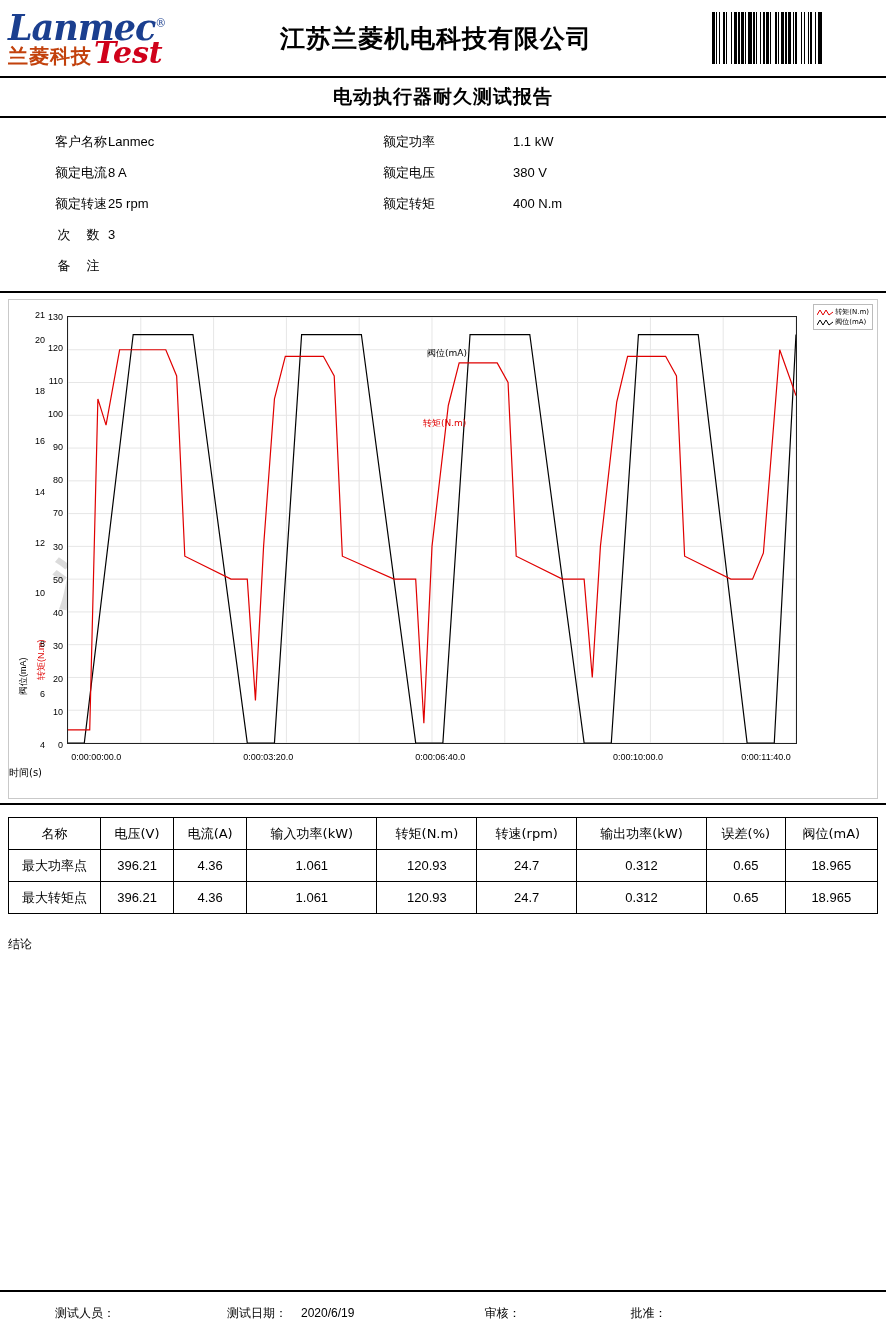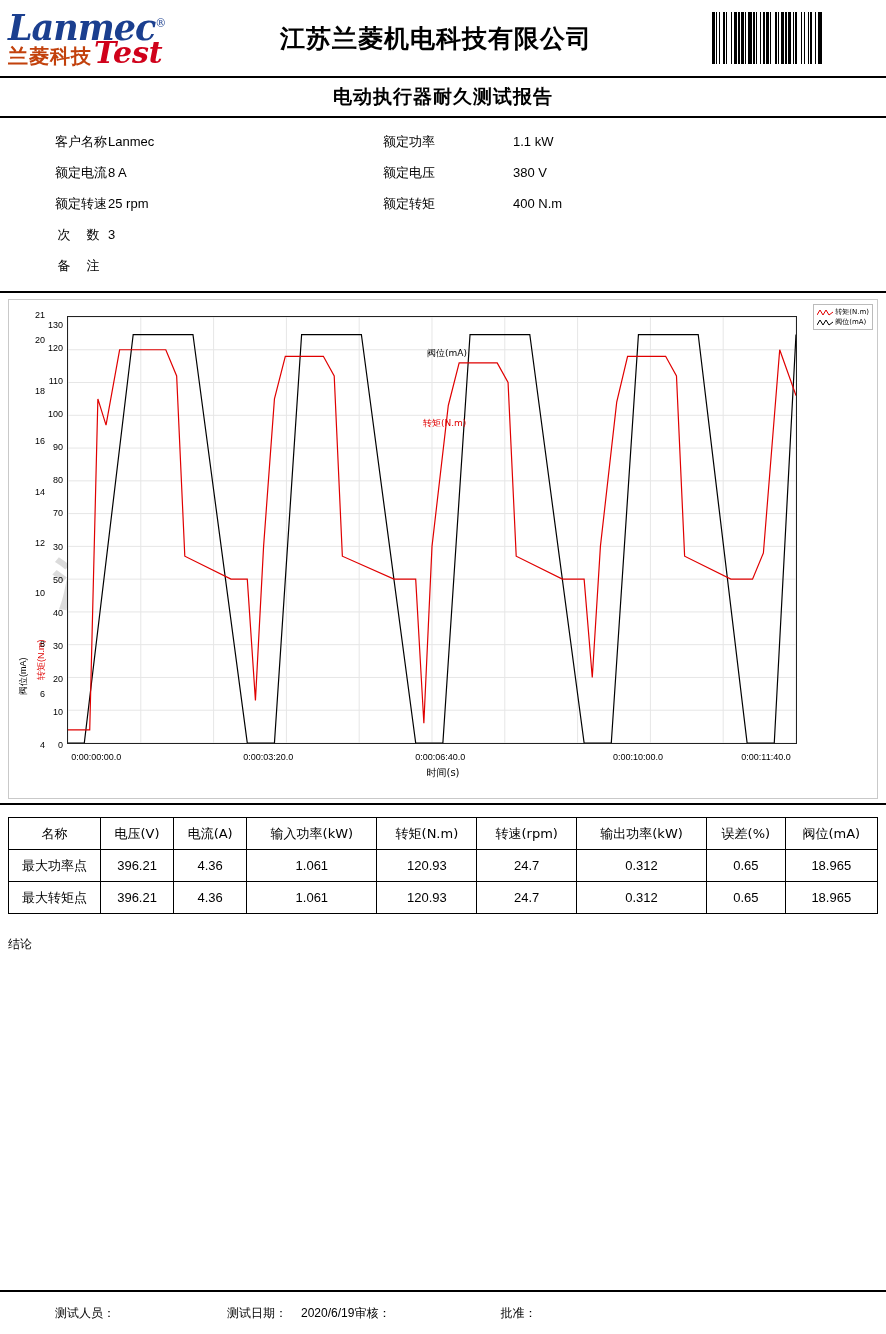--- a/index.html
+++ b/index.html
@@ -408,7 +408,7 @@
         <div class="ax-label ax-left2" style="left: 30px; top: 109.231px;">100</div>
         <div class="ax-label ax-left2" style="left: 30px; top: 76.1538px;">110</div>
         <div class="ax-label ax-left2" style="left: 30px; top: 43.0769px;">120</div>
-        <div class="ax-label ax-left2" style="left: 30px; top: 20px;">130</div>
+        <div class="ax-label ax-left2" style="left: 30px; top: 12px;">130</div>
         <div class="ax-label" style="left: 87.28px; top: 452px; transform: translateX(-50%);">0:00:00:00.0</div>
         <div class="ax-label" style="left: 259.3px; top: 452px; transform: translateX(-50%);">0:00:03:20.0</div>
         <div class="ax-label" style="left: 431.32px; top: 452px; transform: translateX(-50%);">0:00:06:40.0</div>

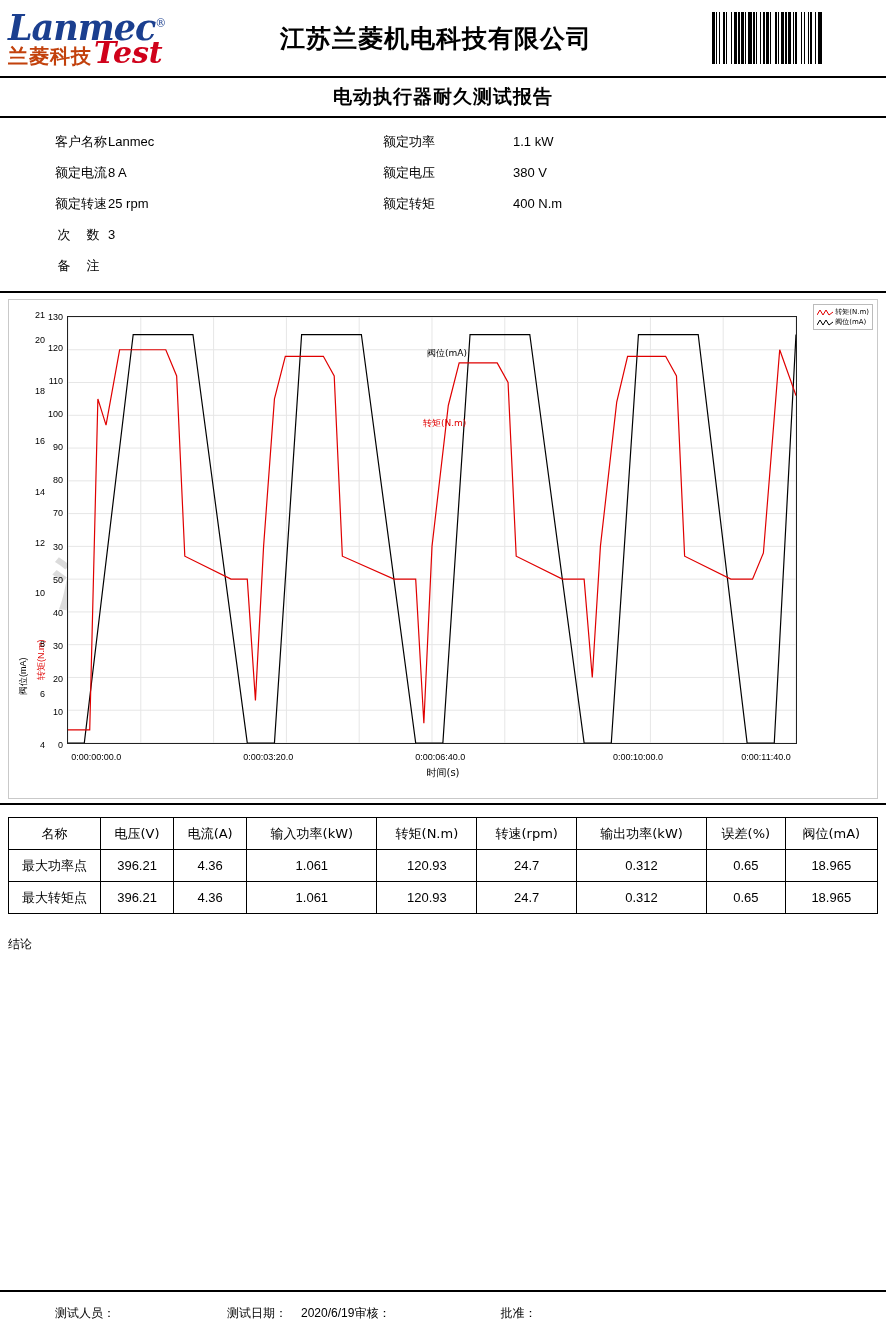--- a/index.html
+++ b/index.html
@@ -138,7 +138,7 @@
   }
   .ax-title-left.red { color:#e00000; }
   .x-title {
-    position:absolute; width:100%; text-align:center;
+    position:absolute; width:100%; 
     bottom: 18px; font-size:10px;
     font-family:"DejaVu Sans", sans-serif;
   }

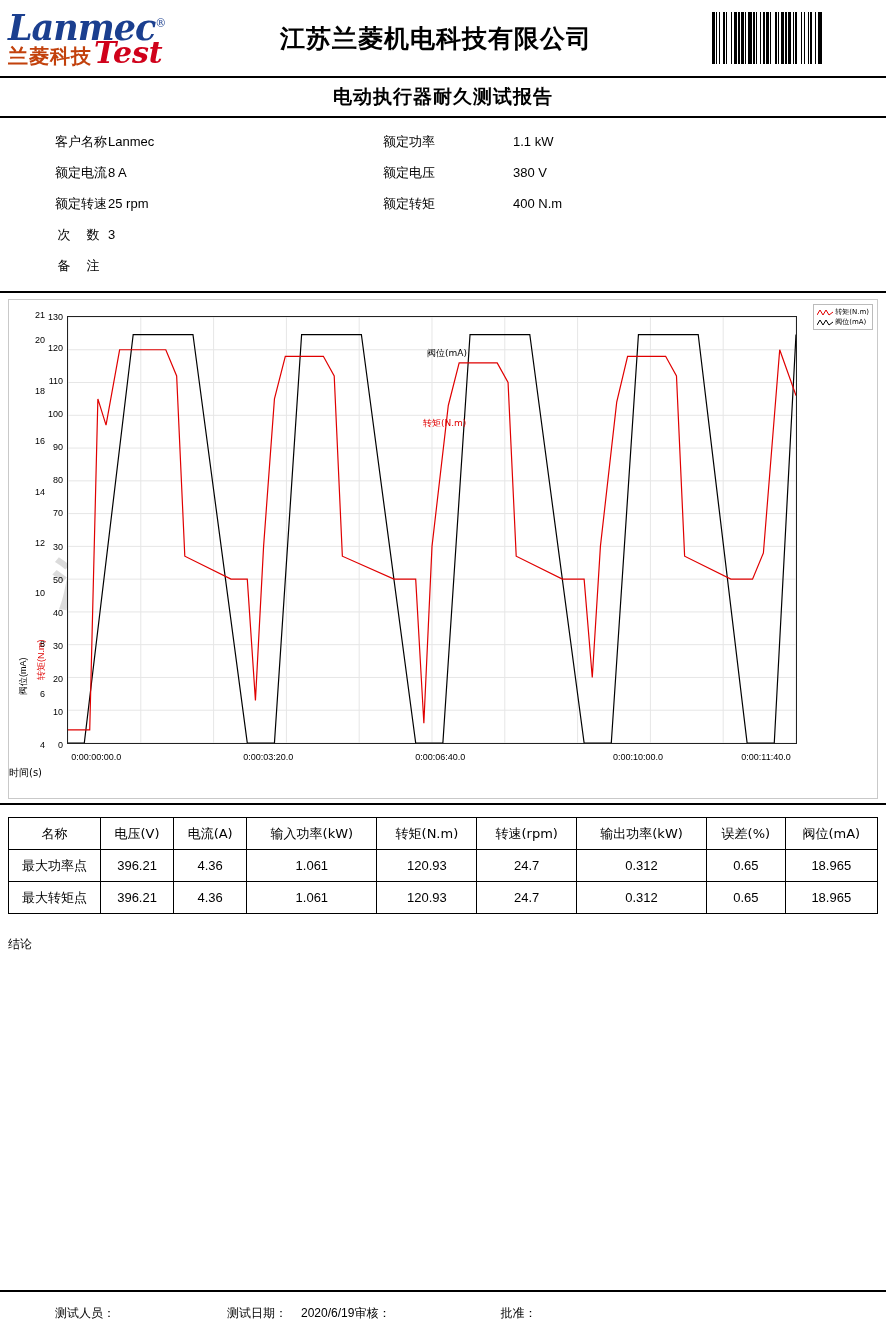--- a/index.html
+++ b/index.html
@@ -213,7 +213,7 @@
   .f1 { margin-left: 55px; }
   .f2 { margin-left: 112px; }
   .f2v { margin-left: 14px; font-family:"Liberation Sans", sans-serif; }
-  .f3 { }
+  .f3 { margin-left: 130px; }
   .f4 { margin-left: 110px; }
 </style>
 </head>

